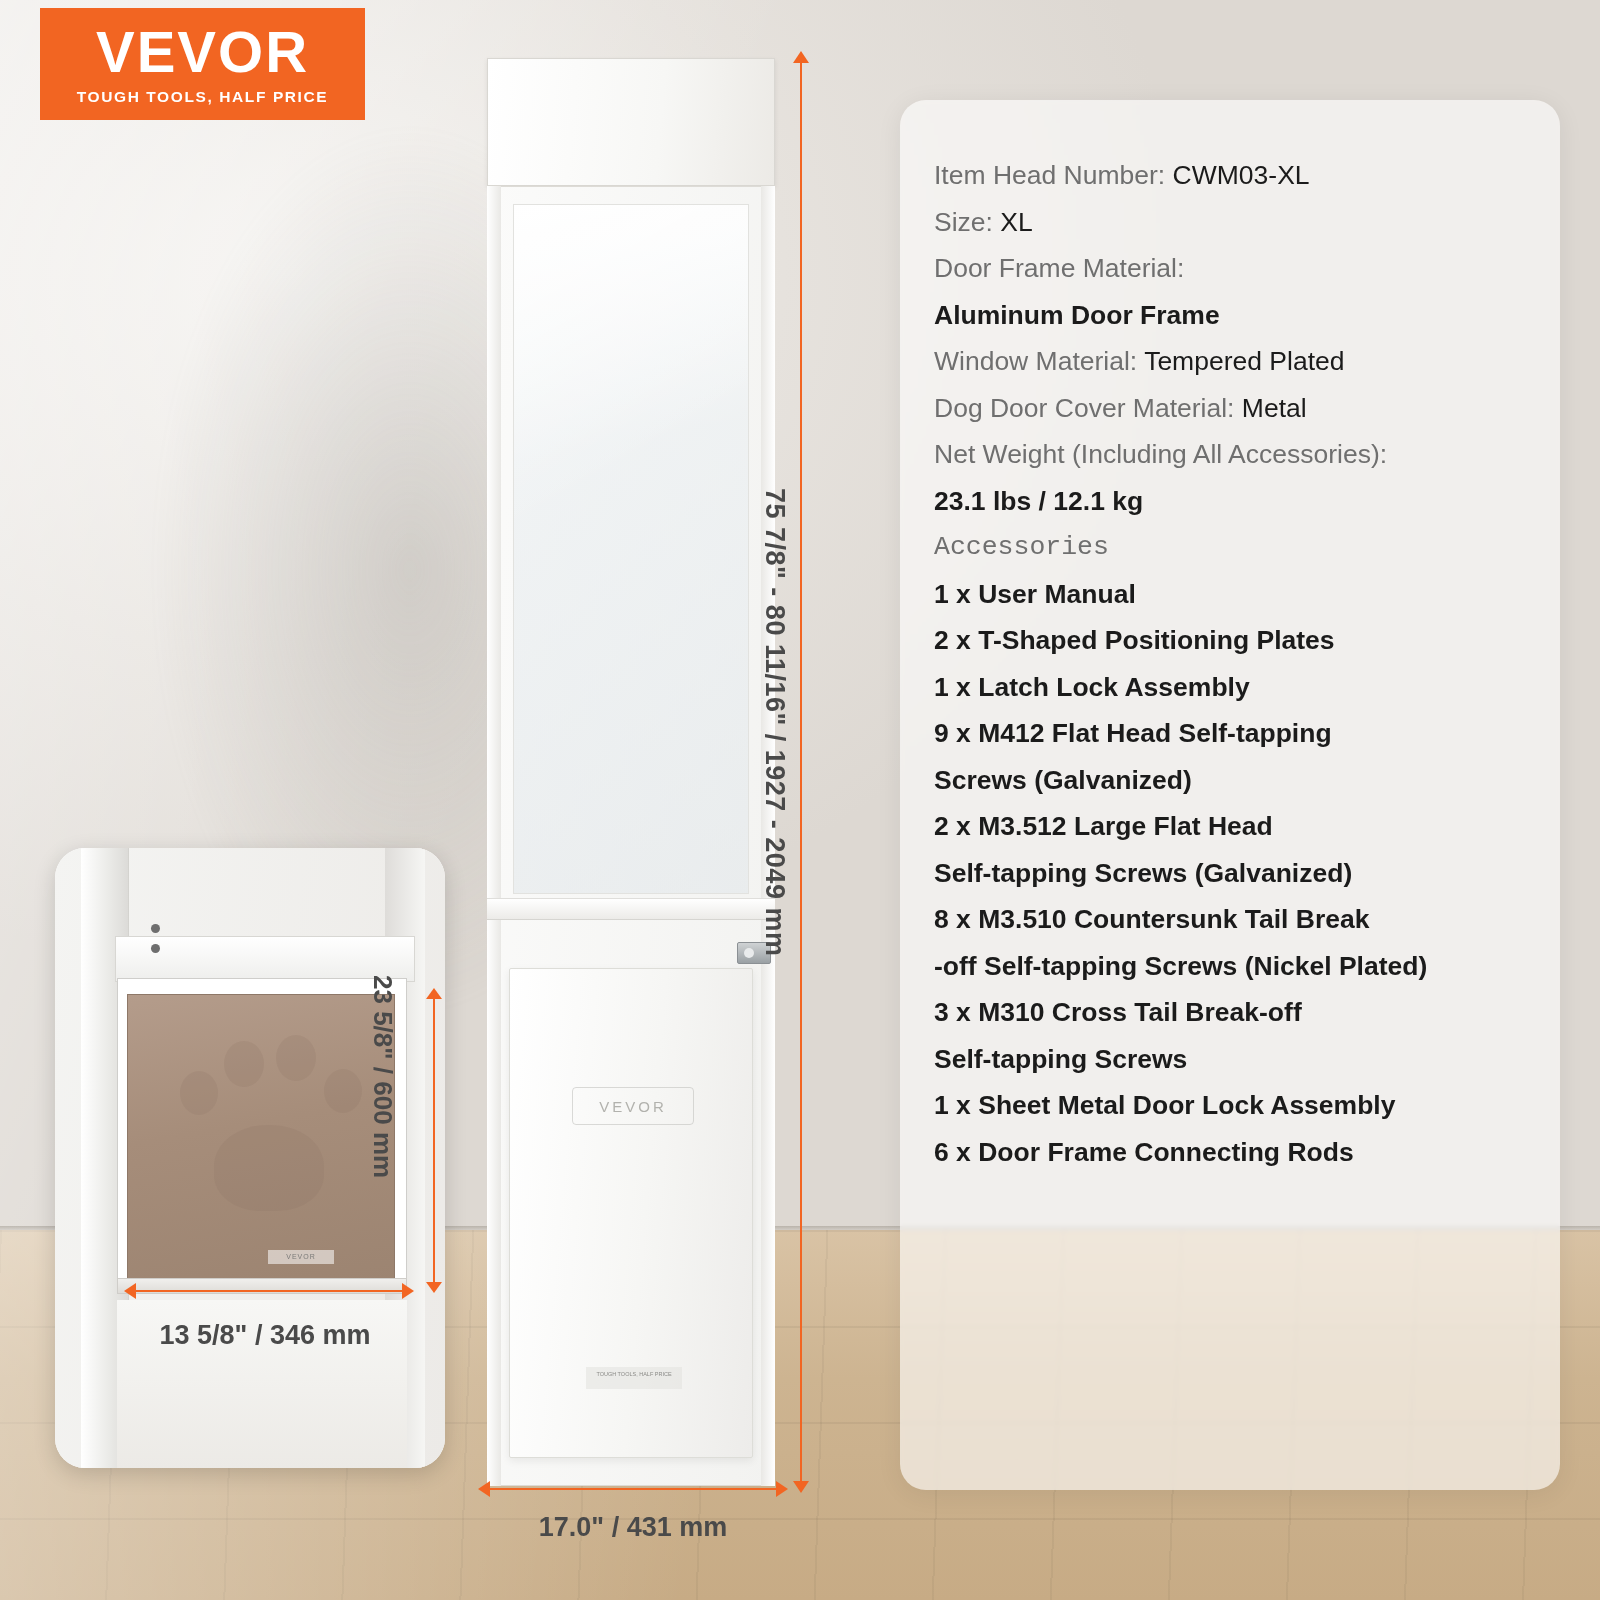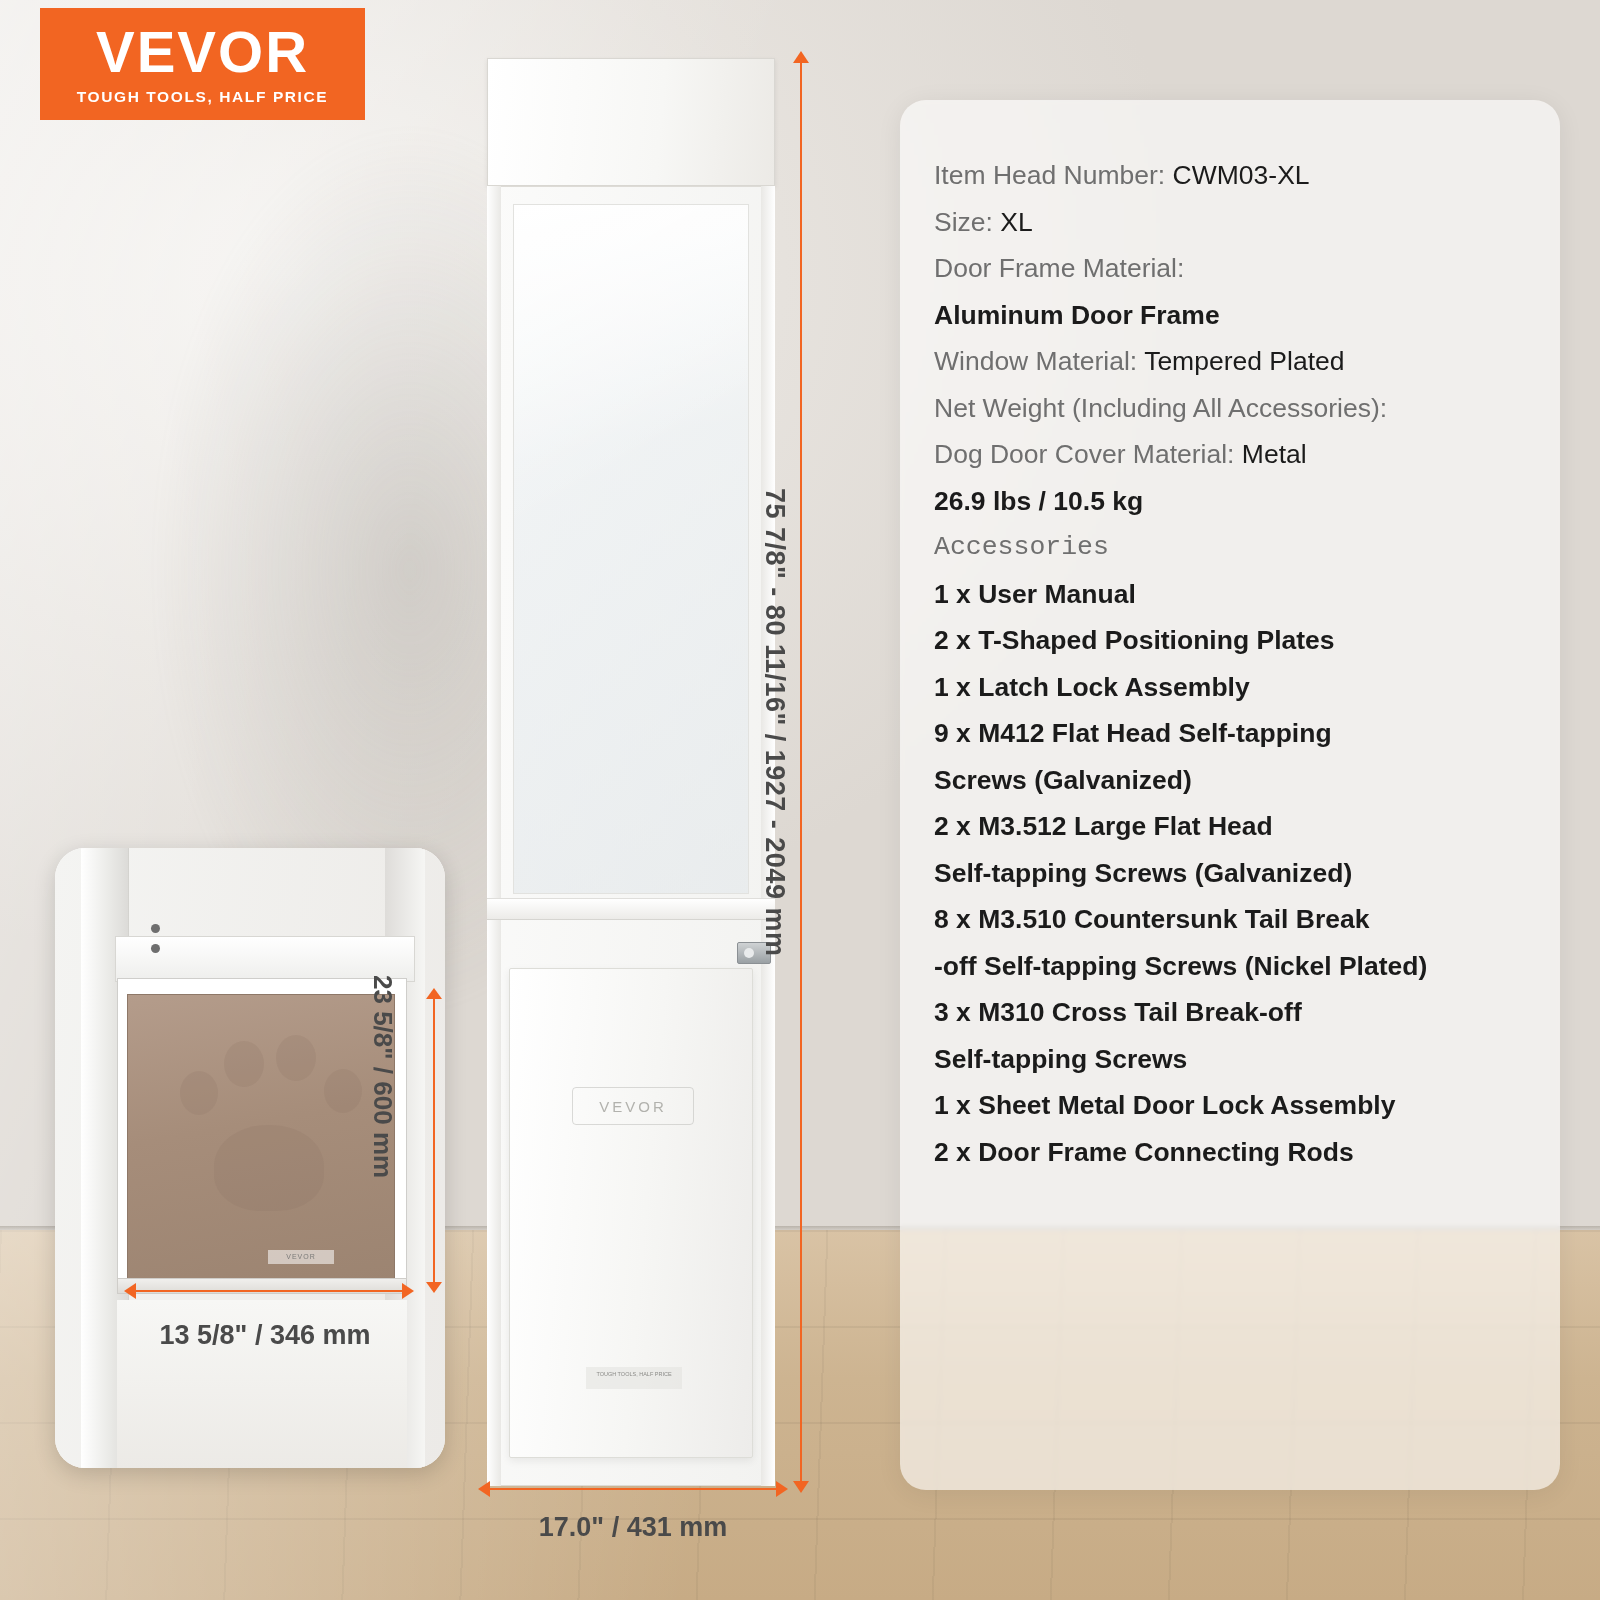--- a/index.html
+++ b/index.html
@@ -332,11 +332,11 @@
     <span>Window Material:</span>
     <b>Tempered Plated</b>
   </p>
-  <p class="spec-line">Net Weight (Including All Accessories):</p>
   <p class="spec-line">
     <span>Dog Door Cover Material:</span>
     <b>Metal</b>
   </p>
+  <p class="spec-line">Net Weight (Including All Accessories):</p>
   <p class="spec-strong">26.9 lbs / 10.5 kg</p>
   <p class="acc-head">Accessories</p>
   <div>

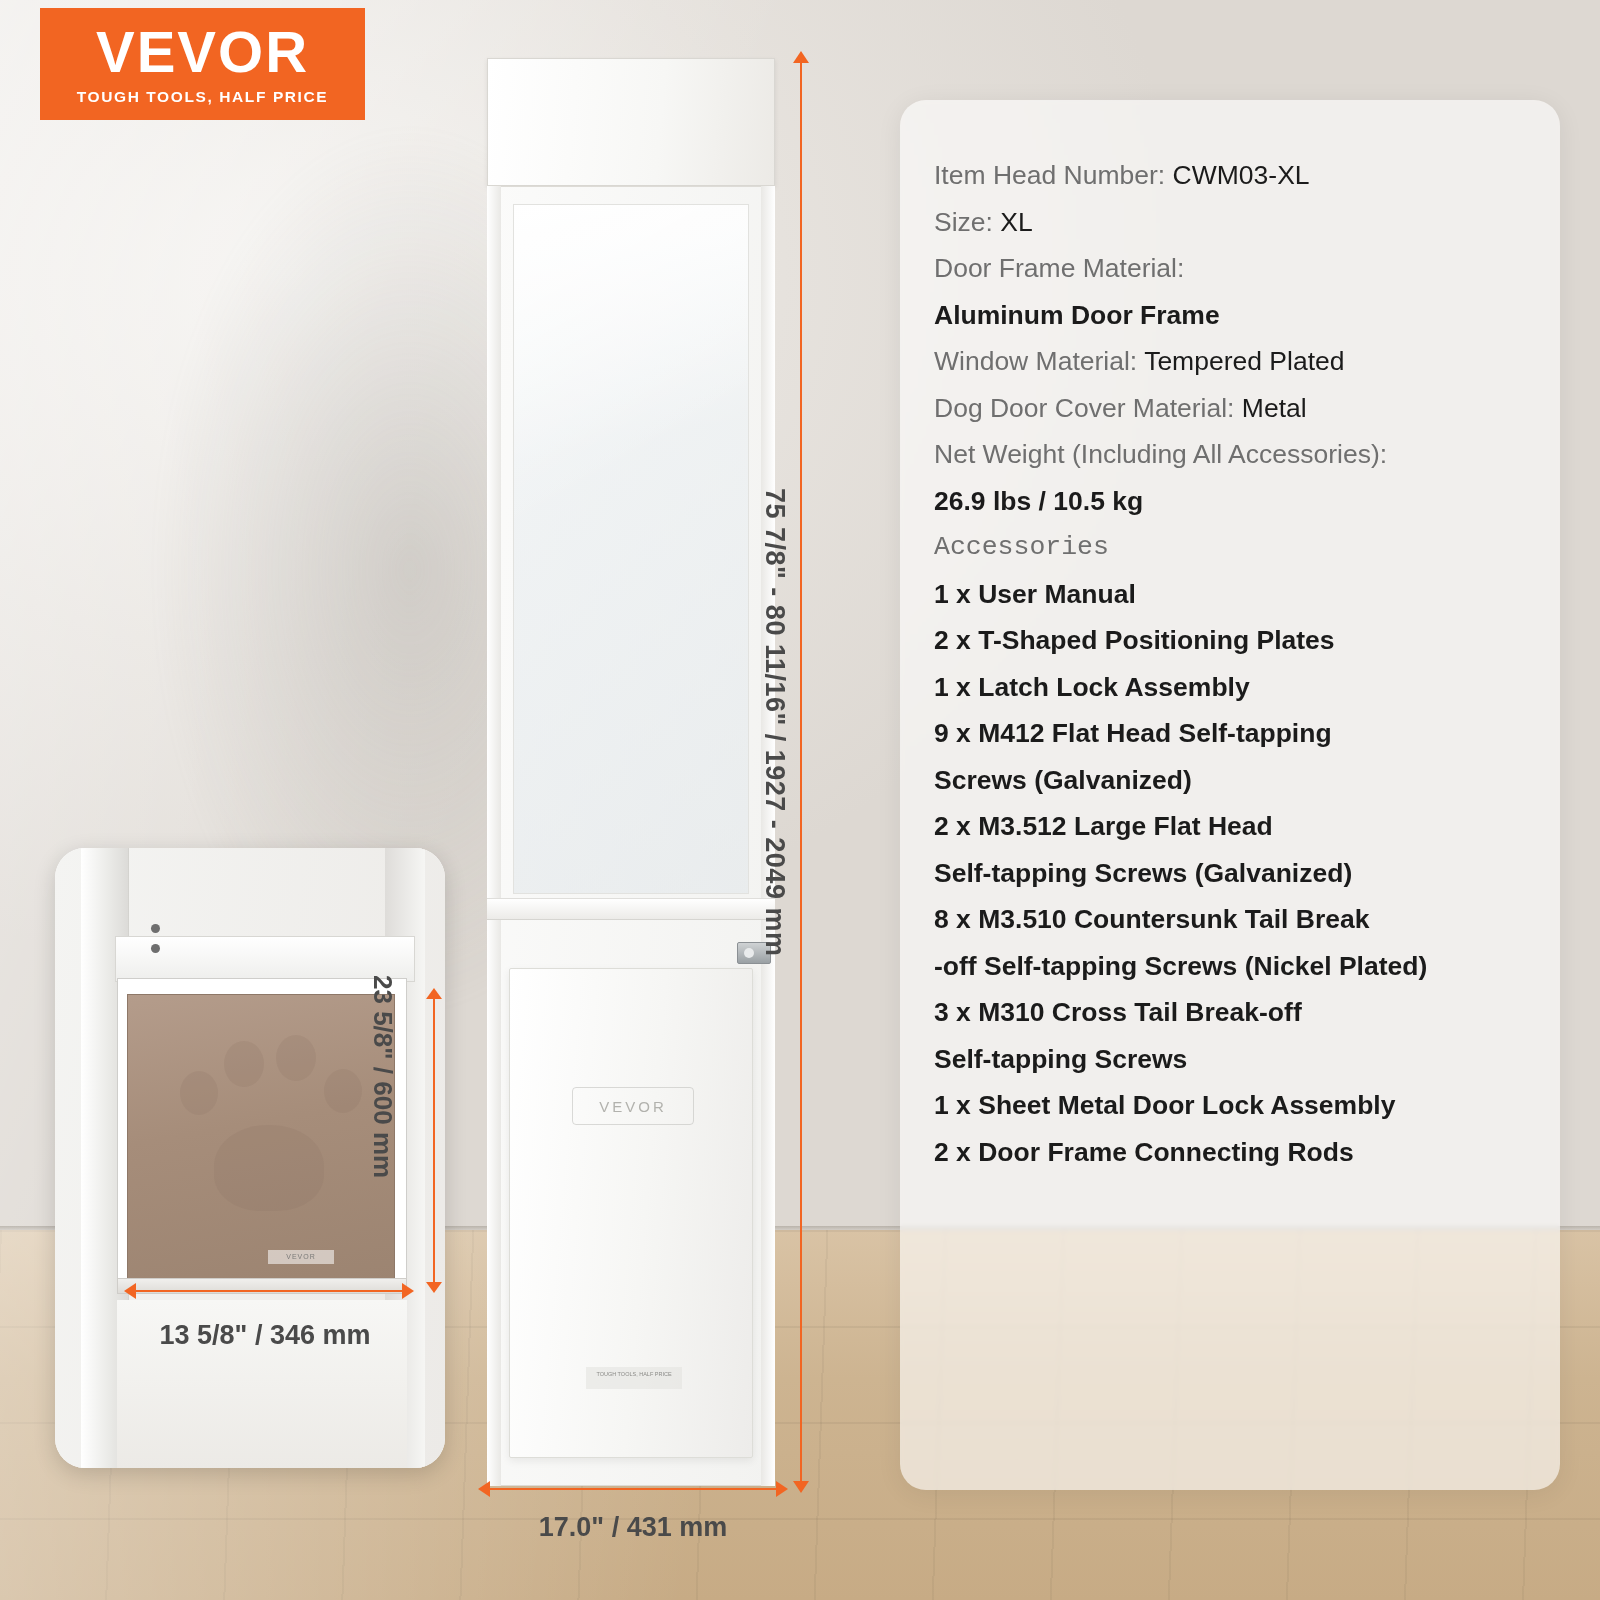--- a/index.html
+++ b/index.html
@@ -337,7 +337,7 @@
     <b>Metal</b>
   </p>
   <p class="spec-line">Net Weight (Including All Accessories):</p>
-  <p class="spec-strong">26.9 lbs / 10.5 kg</p>
+  <p class="spec-strong">23.1 lbs / 12.1 kg</p>
   <p class="acc-head">Accessories</p>
   <div>
     <p class="spec-strong">1 x User Manual</p>

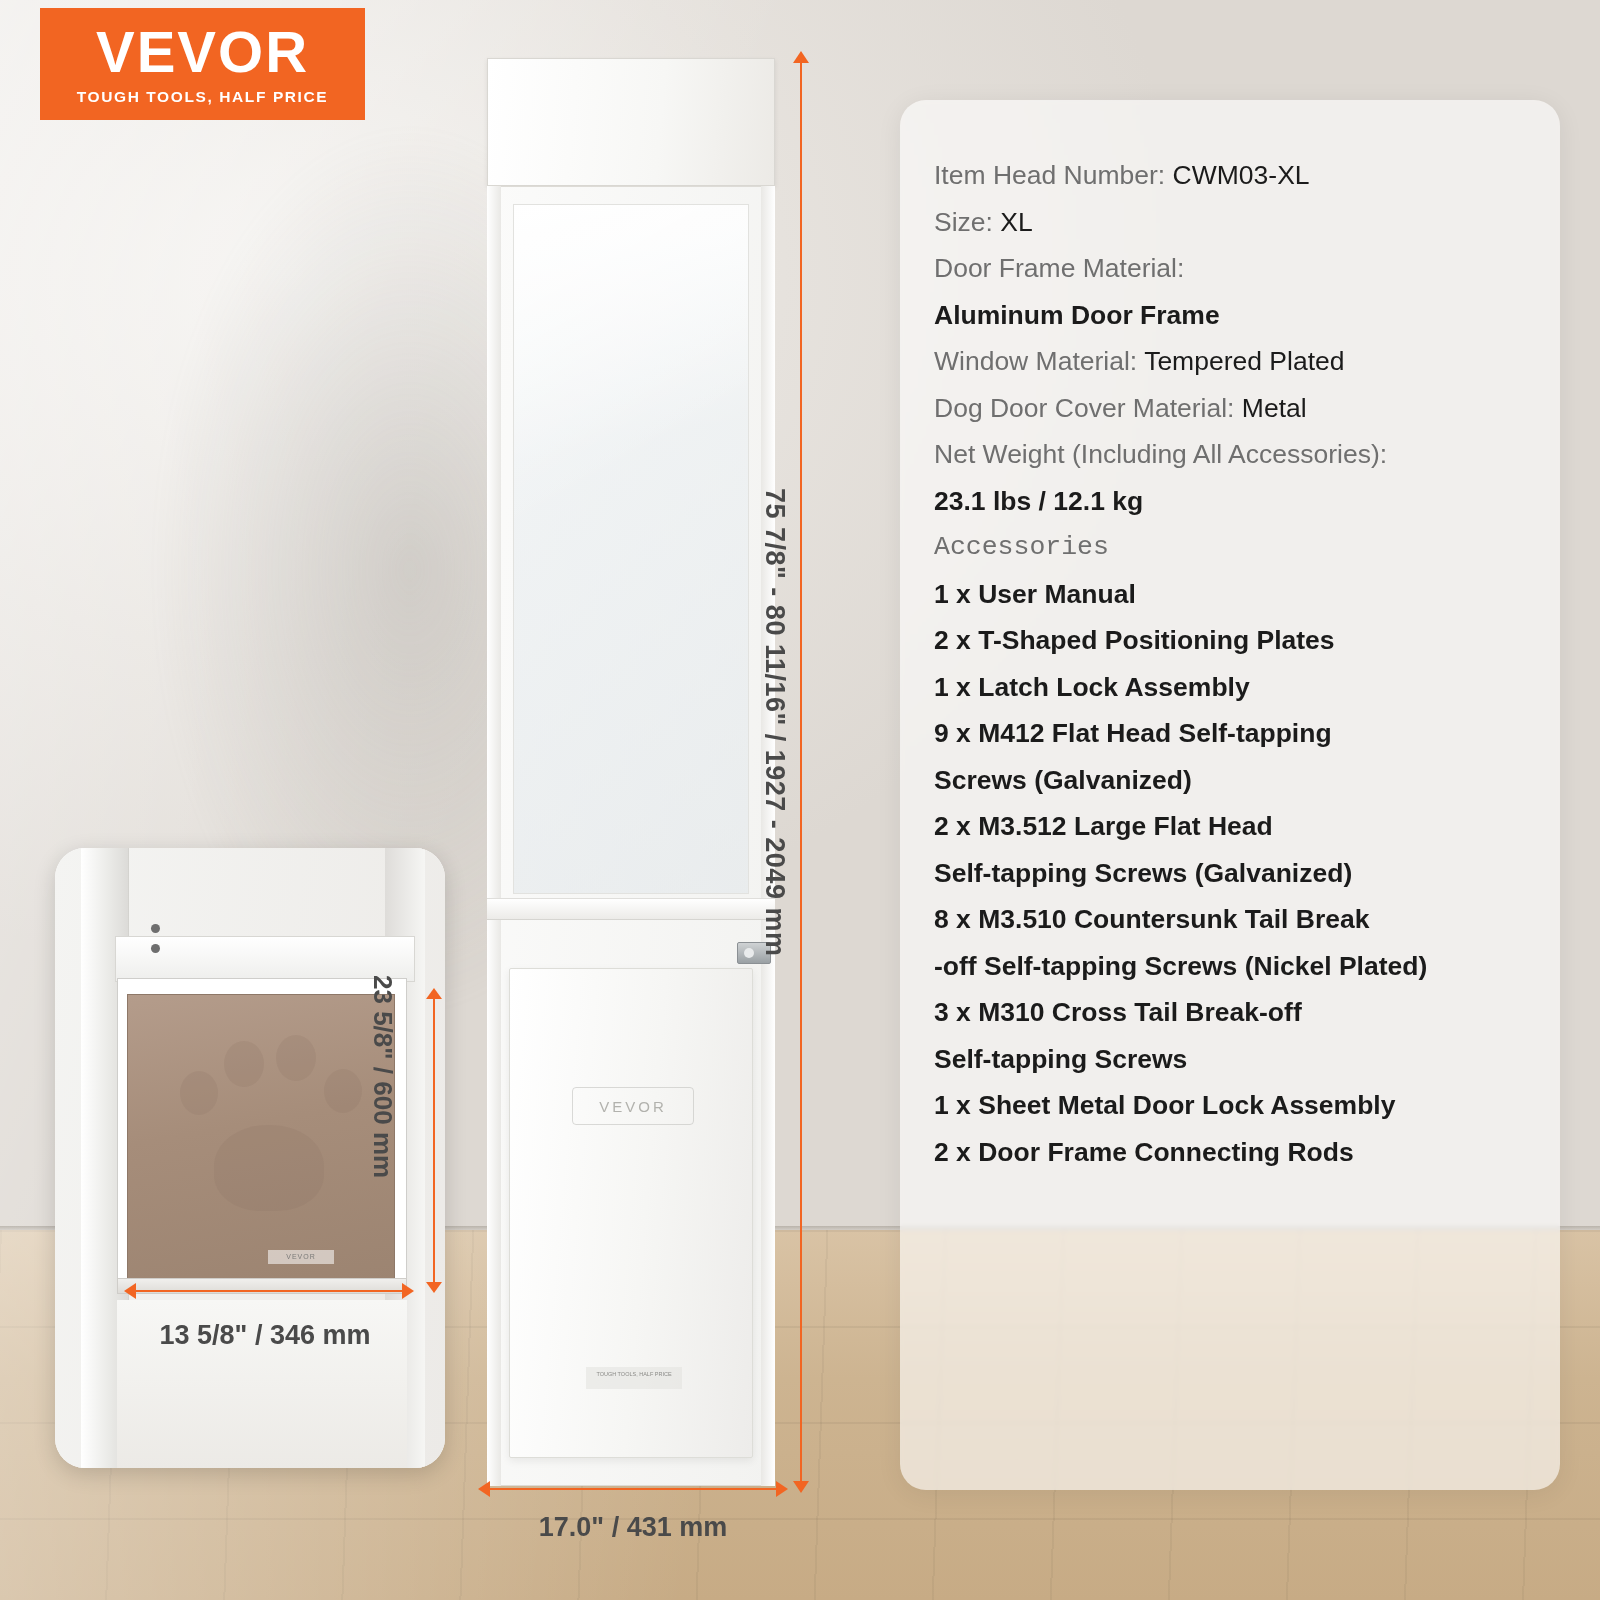--- a/index.html
+++ b/index.html
@@ -352,7 +352,7 @@
     <p class="spec-strong">3 x M310 Cross Tail Break-off</p>
     <p class="spec-strong">Self-tapping Screws</p>
     <p class="spec-strong">1 x Sheet Metal Door Lock Assembly</p>
-    <p class="spec-strong">2 x Door Frame Connecting Rods</p>
+    <p class="spec-strong">6 x Door Frame Connecting Rods</p>
   </div>
 </div>
 

